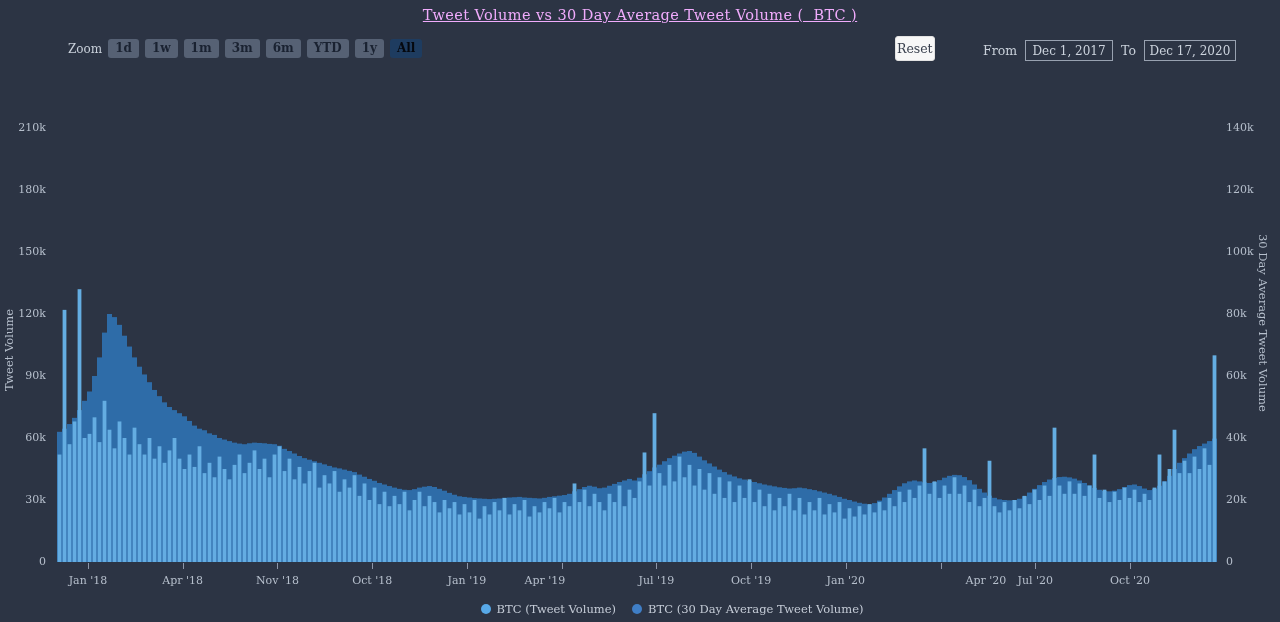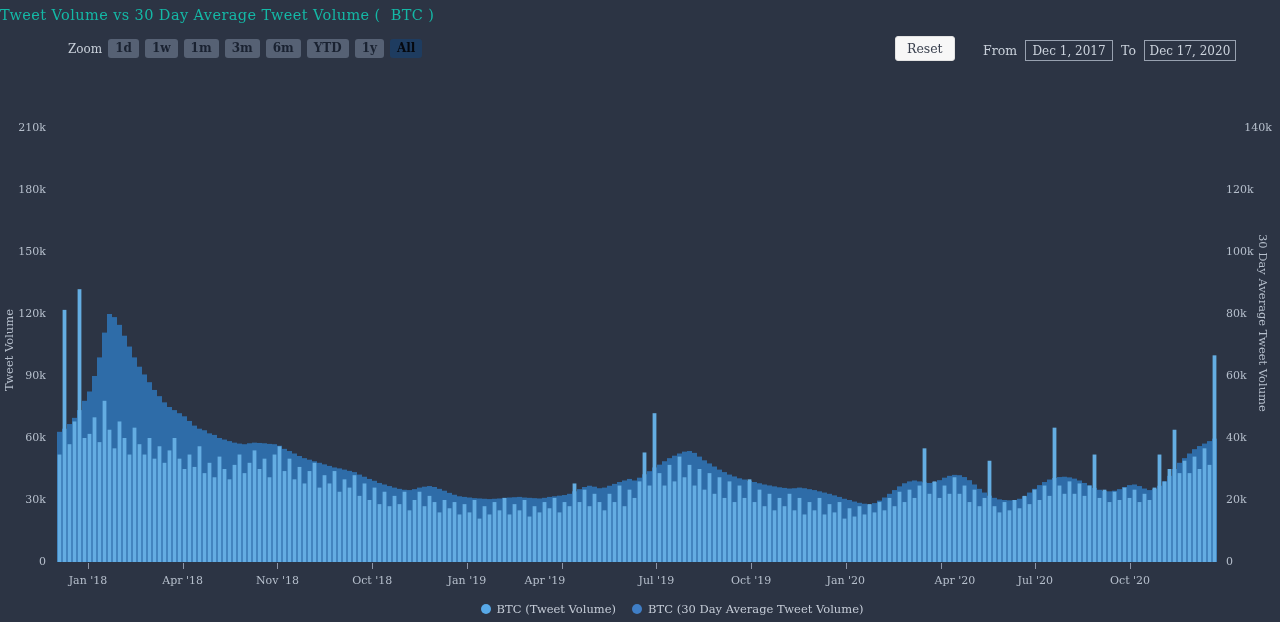--- a/index.html
+++ b/index.html
@@ -10,8 +10,8 @@
     color:#c7ced8;
   }
   .chart-title{
-    position:absolute;top:7px;left:0;width:100%;text-align:left;
-    font-size:14.5px;letter-spacing:.4px;color:#14b8a6;white-space:pre;
+    position:absolute;top:7px;left:0;width:100%;text-align:center;
+    font-size:14.5px;letter-spacing:.4px;color:#f0abfc;white-space:pre;text-decoration:underline;
   }
   .toolbar-left{
     position:absolute;left:68px;top:39px;display:flex;align-items:center;gap:6px;

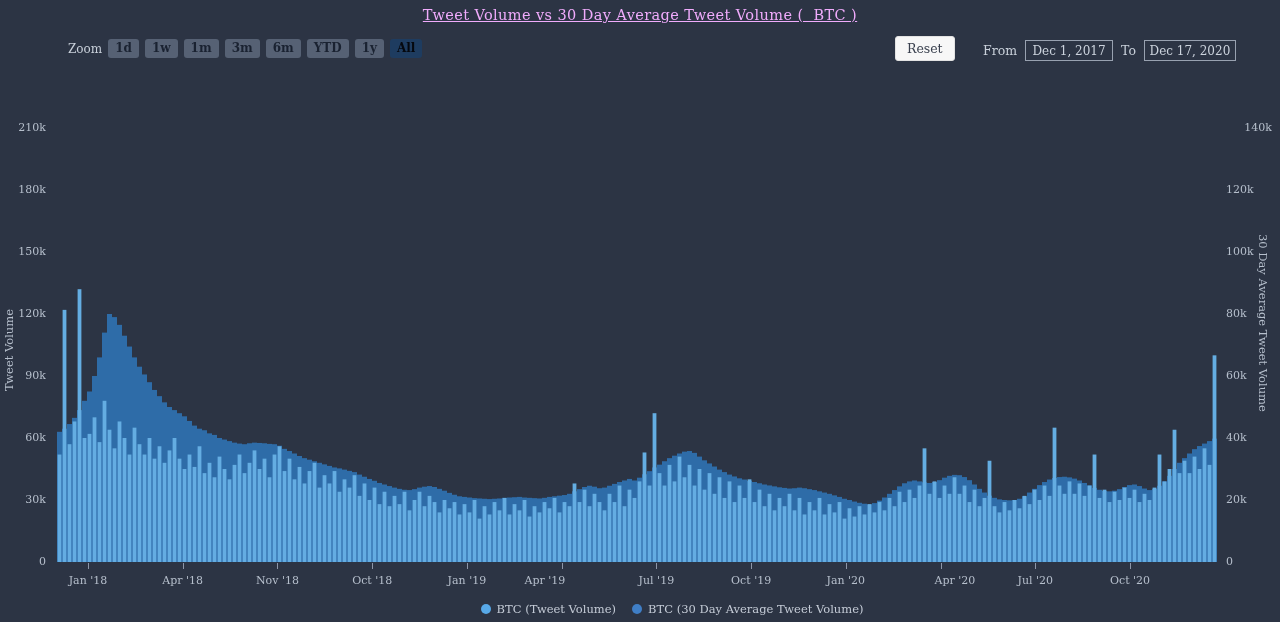--- a/index.html
+++ b/index.html
@@ -26,7 +26,7 @@
   .reset-btn{
     position:absolute;left:895px;top:36px;background:#f7f7f7;color:#39404e;
     border:1px solid #e2e2e2;border-radius:3px;font-size:12.5px;
-    font-family:"DejaVu Serif", serif;padding:4px 11px;cursor:pointer;
+    font-family:"DejaVu Serif", serif;padding:4px 1px;cursor:pointer;
   }
   .range-group{
     position:absolute;left:983px;top:40px;display:flex;align-items:center;gap:8px;

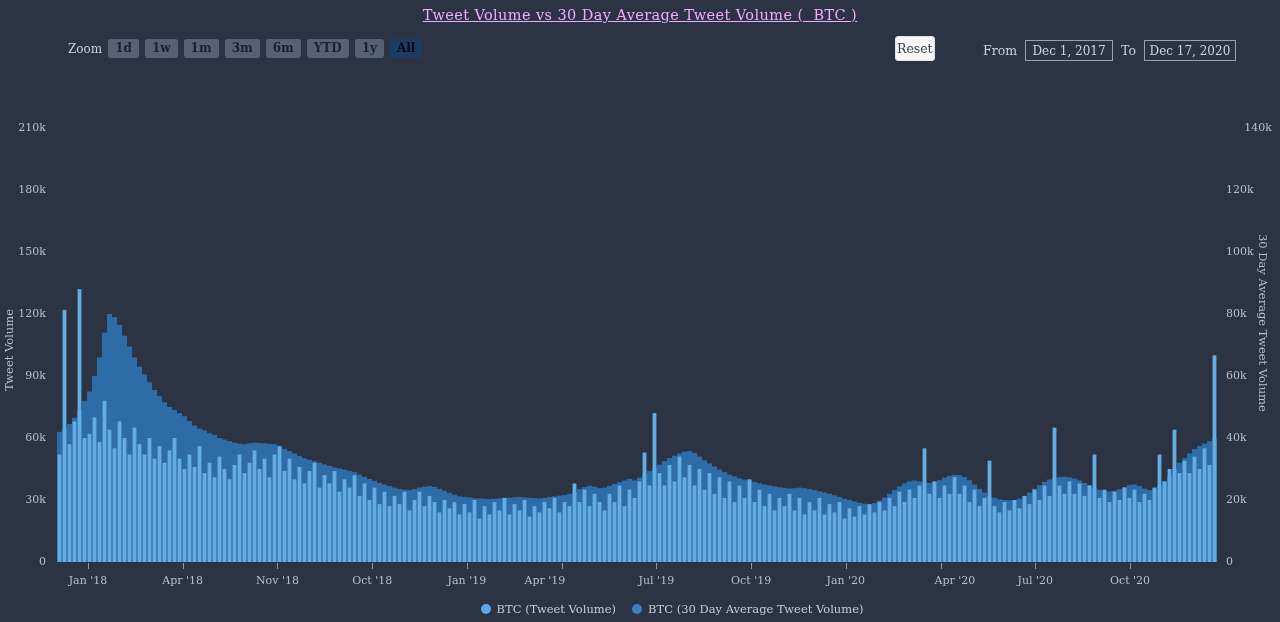--- a/index.html
+++ b/index.html
@@ -575,7 +575,7 @@
     <span class="ytick-right" style="top: 307px;">80k</span>
     <span class="ytick-right" style="top: 245px;">100k</span>
     <span class="ytick-right" style="top: 183px;">120k</span>
-    <span class="ytick-right" style="top: 121px; text-align: right;">140k</span>
+    <span class="ytick-right" style="top: 121px;">140k</span>
   </div>
 <div id="xticks">
     <span class="xtick-mark" style="left: 88px;"></span>

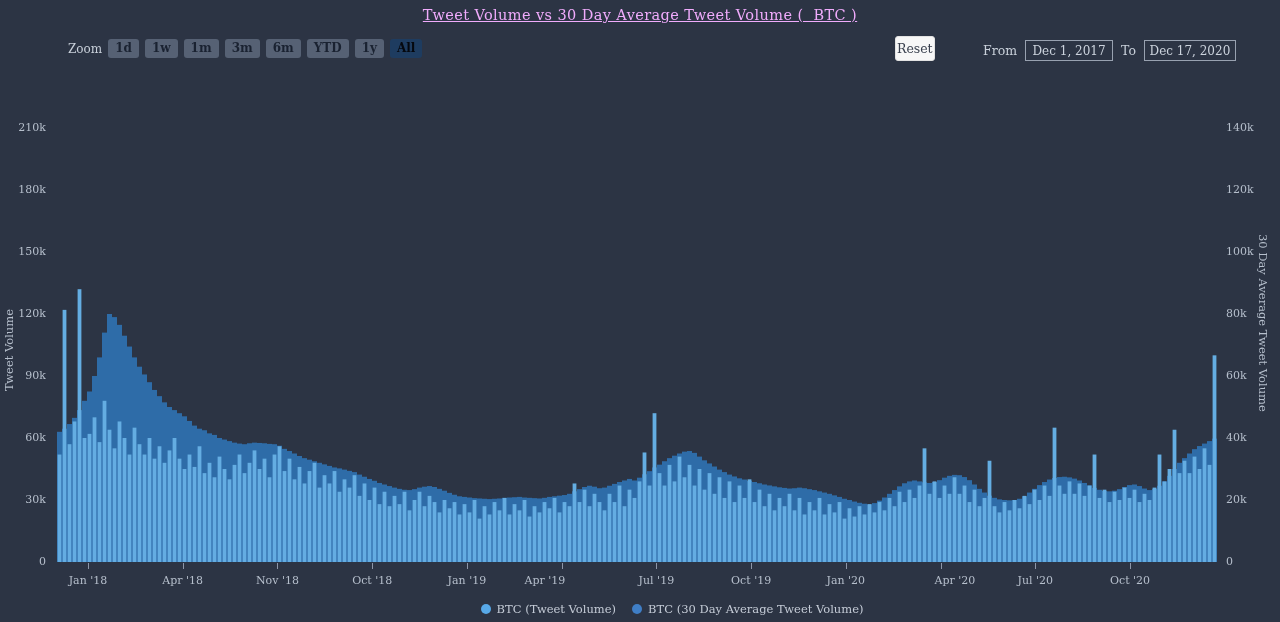--- a/index.html
+++ b/index.html
@@ -597,7 +597,7 @@
     <span class="xtick-mark" style="left: 845.84px;"></span>
     <span class="xtick-label" style="left: 813.84px;">Jan '20</span>
     <span class="xtick-mark" style="left: 940.57px;"></span>
-    <span class="xtick-label" style="left: 923px;">Apr '20</span>
+    <span class="xtick-label" style="left: 954px;">Apr '20</span>
     <span class="xtick-mark" style="left: 1035.3px;"></span>
     <span class="xtick-label" style="left: 1003.3px;">Jul '20</span>
     <span class="xtick-mark" style="left: 1130.03px;"></span>

